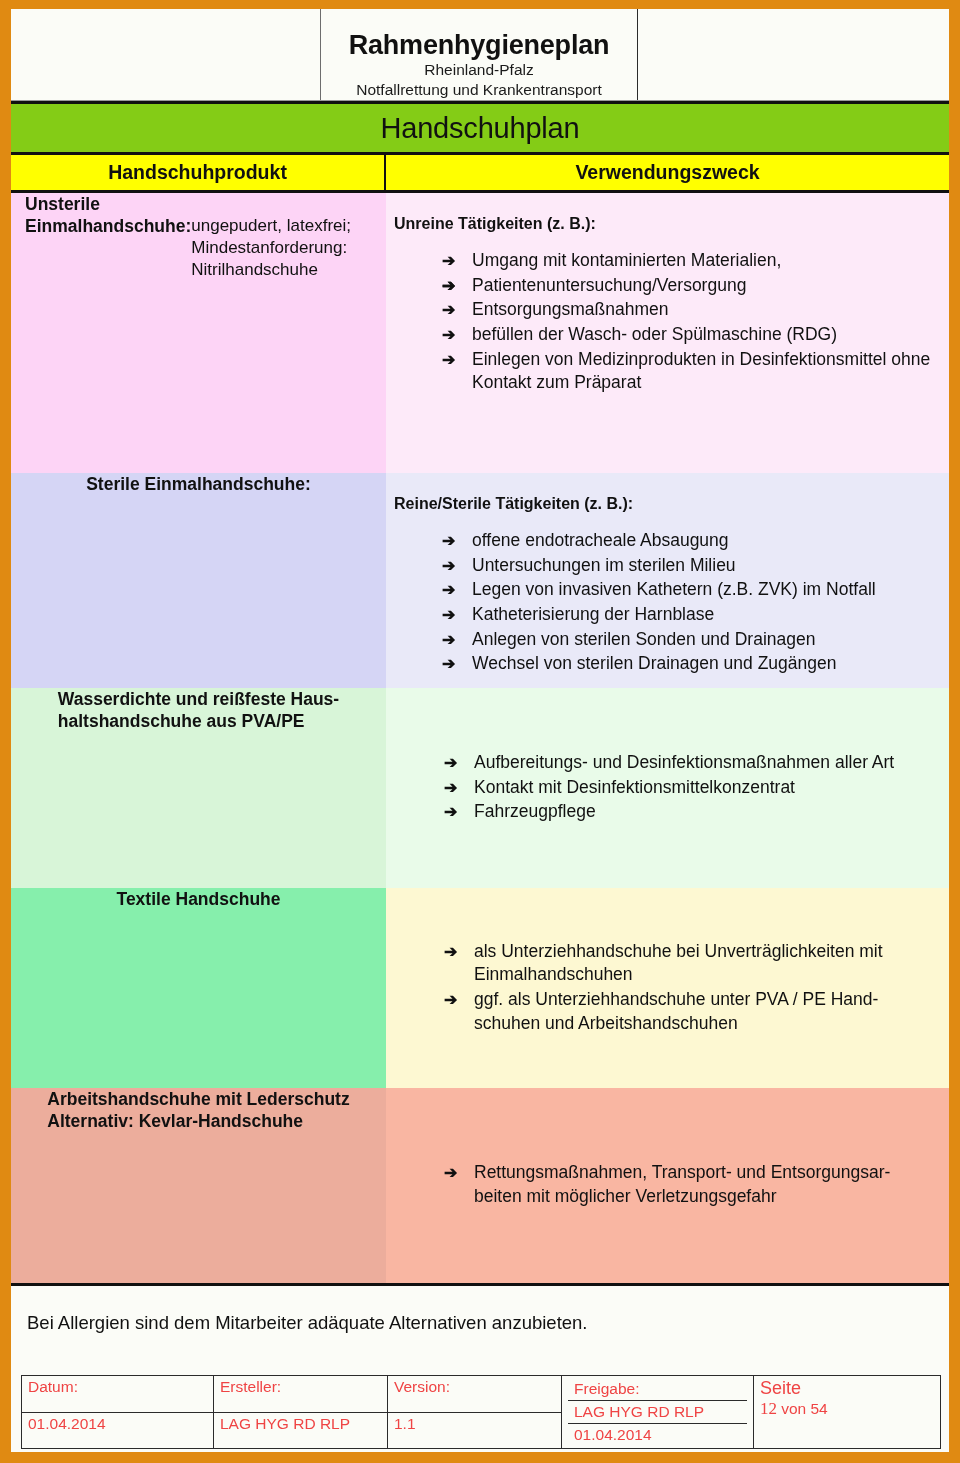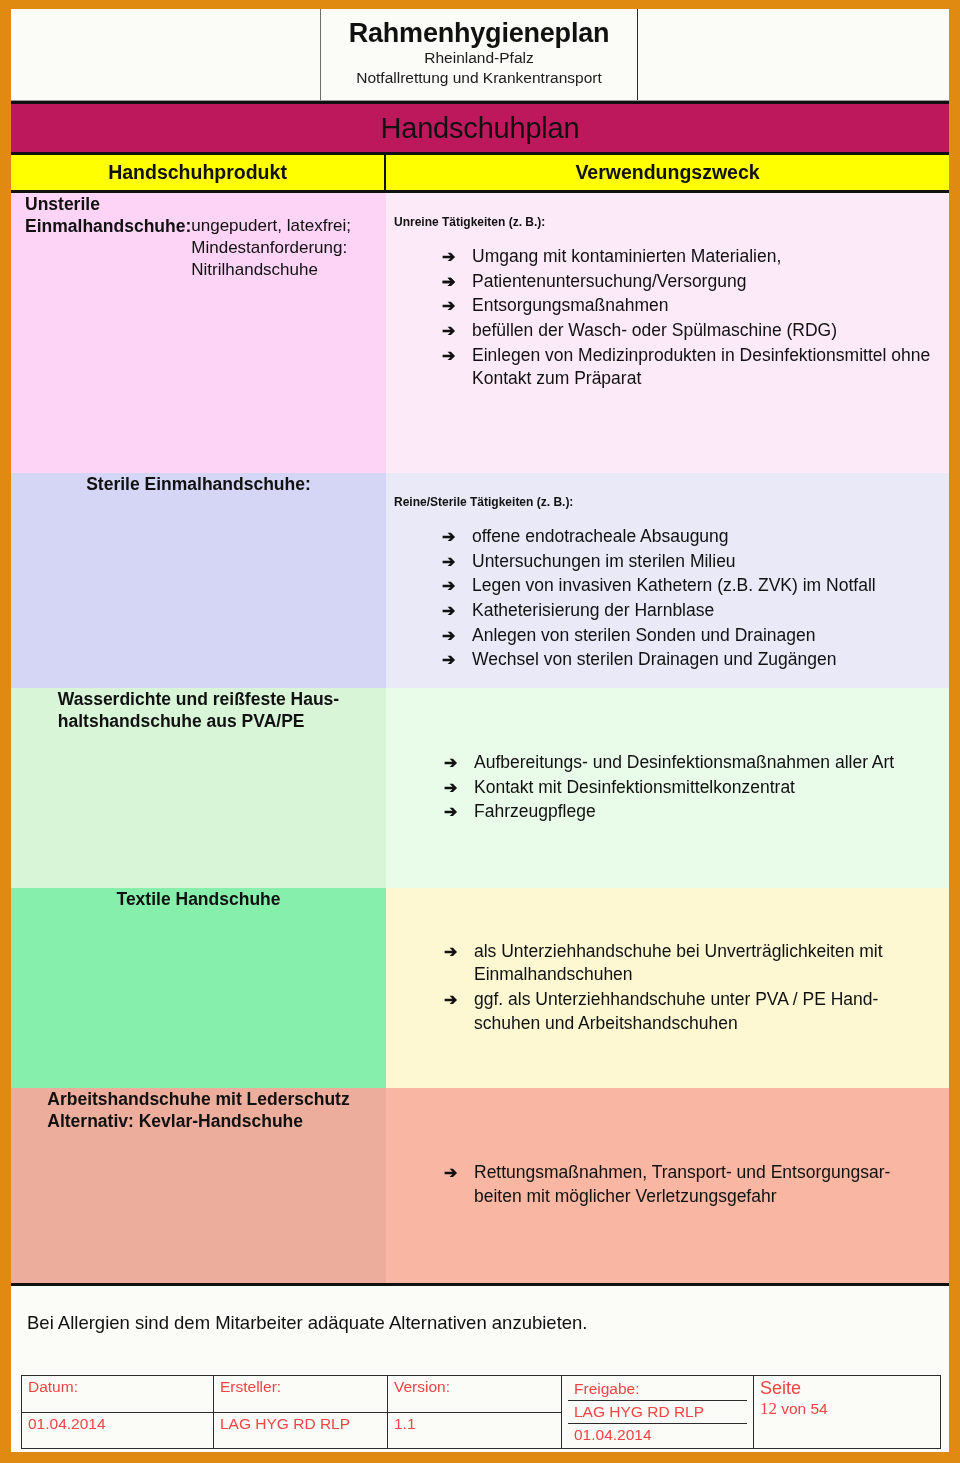--- a/index.html
+++ b/index.html
@@ -44,7 +44,7 @@
     border-right: 1px solid #2b2b2b;
     box-sizing: border-box;
     text-align: center;
-    padding-top: 10px;
+    padding-top: 22px;
   }
   .doc-header-right {
     flex: 1;

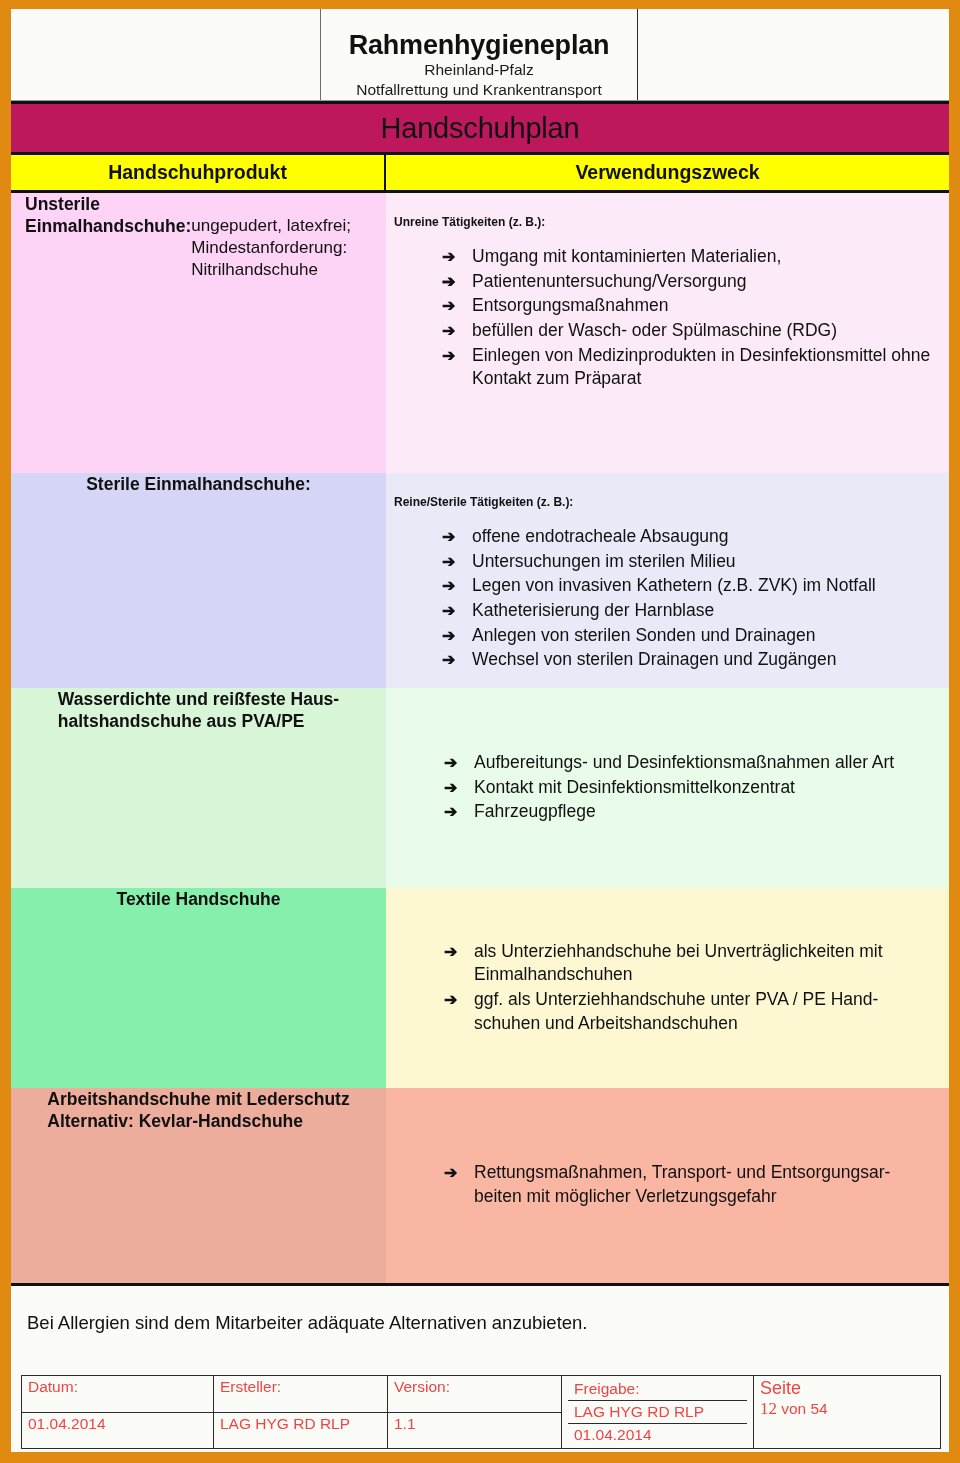--- a/index.html
+++ b/index.html
@@ -72,7 +72,7 @@
     display: flex;
     align-items: center;
     justify-content: center;
-    background: #be185d;
+    background: #84cc16;
     box-sizing: border-box;
   }
   .plan-title {

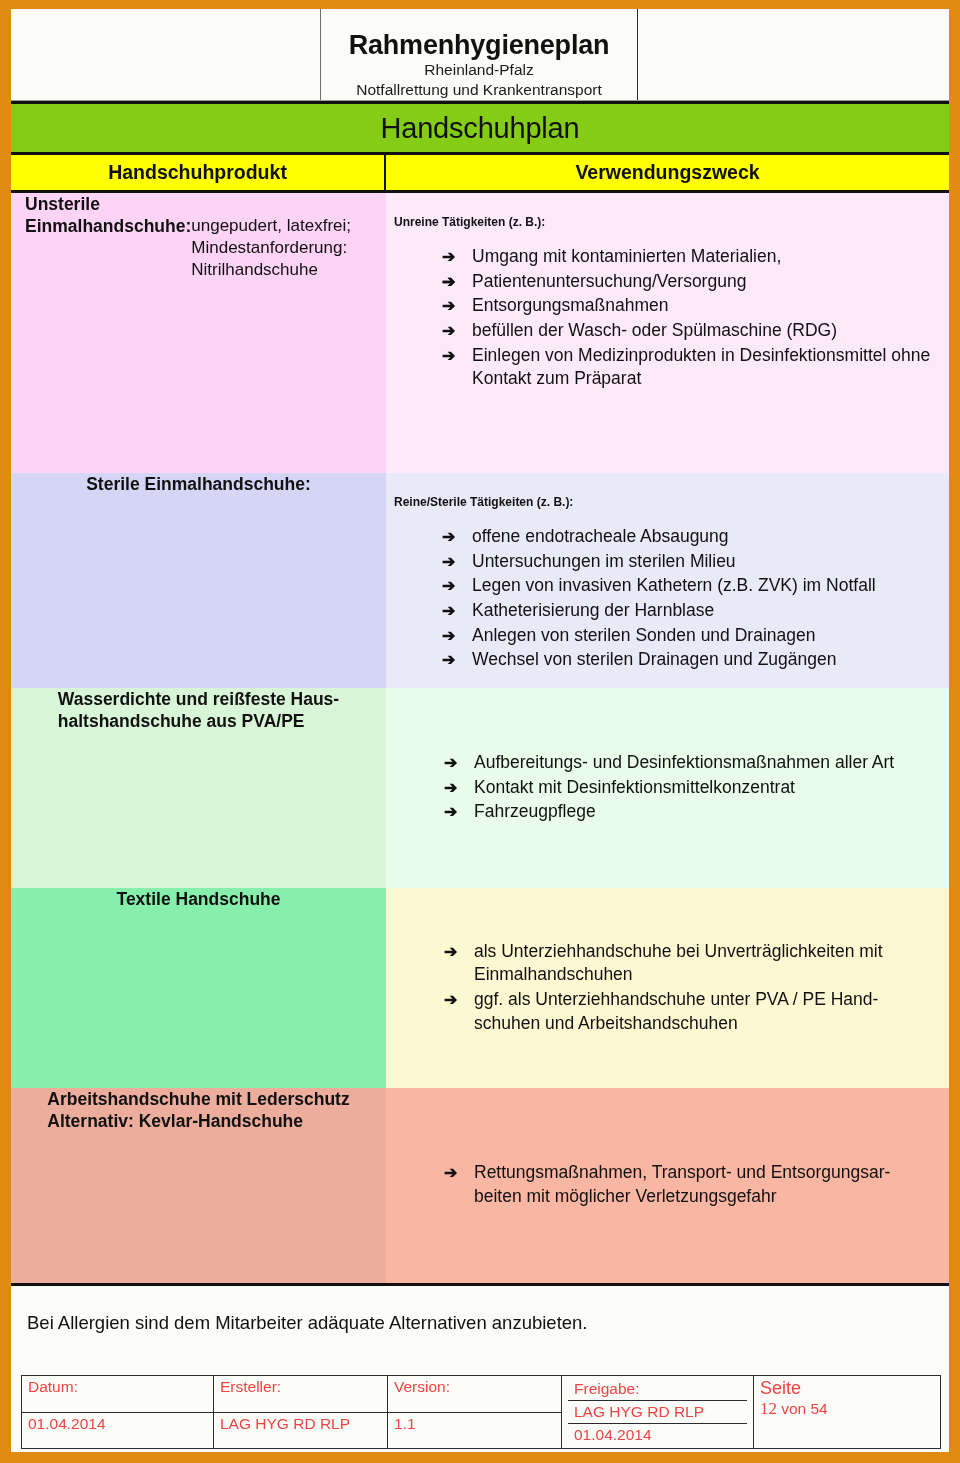--- a/index.html
+++ b/index.html
@@ -149,7 +149,7 @@
   }
 
   .purpose-head {
-    font-size: 12px;
+    font-size: 16px;
     font-weight: bold;
     color: #111;
     margin-bottom: 16px;

